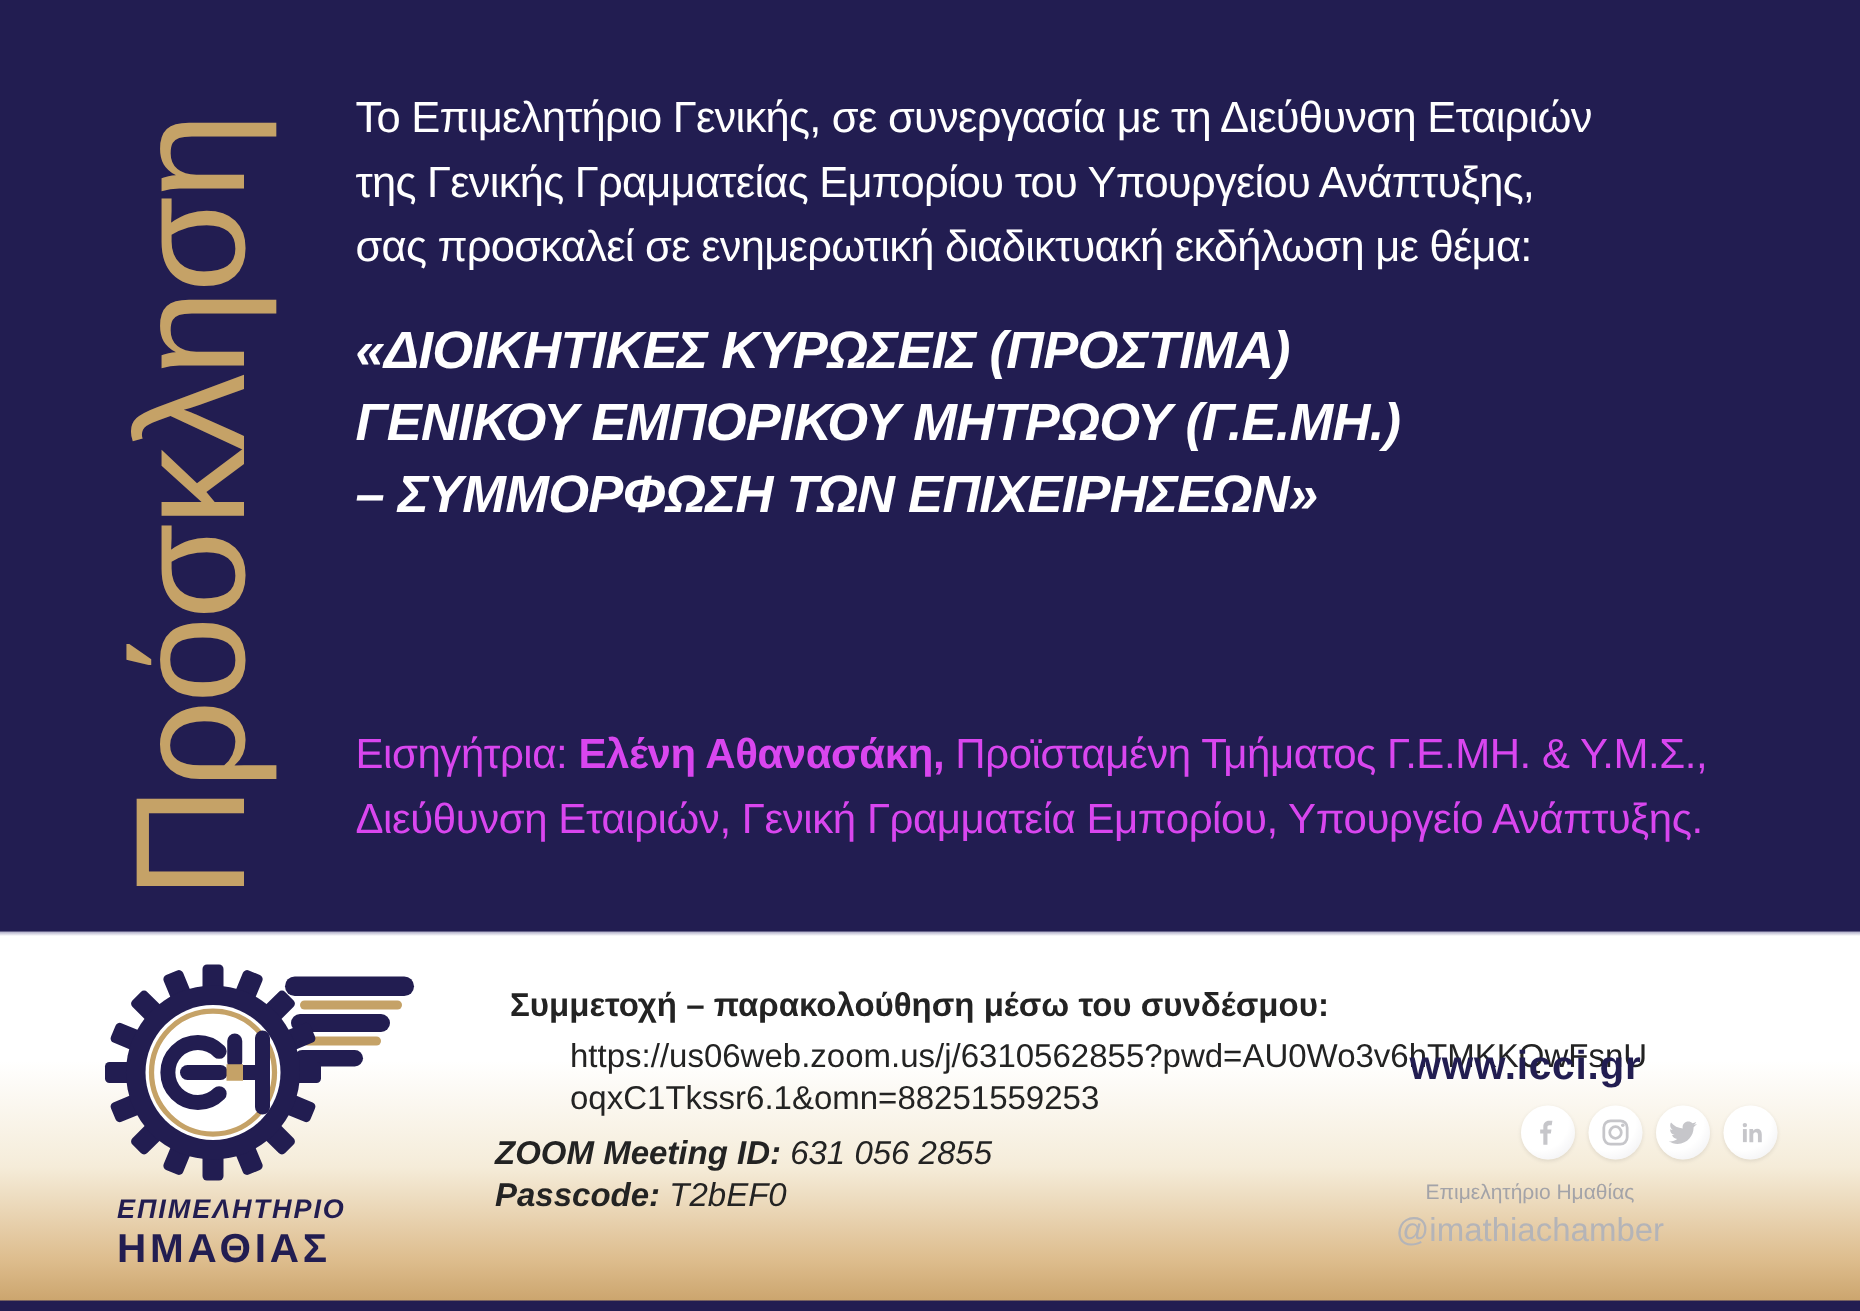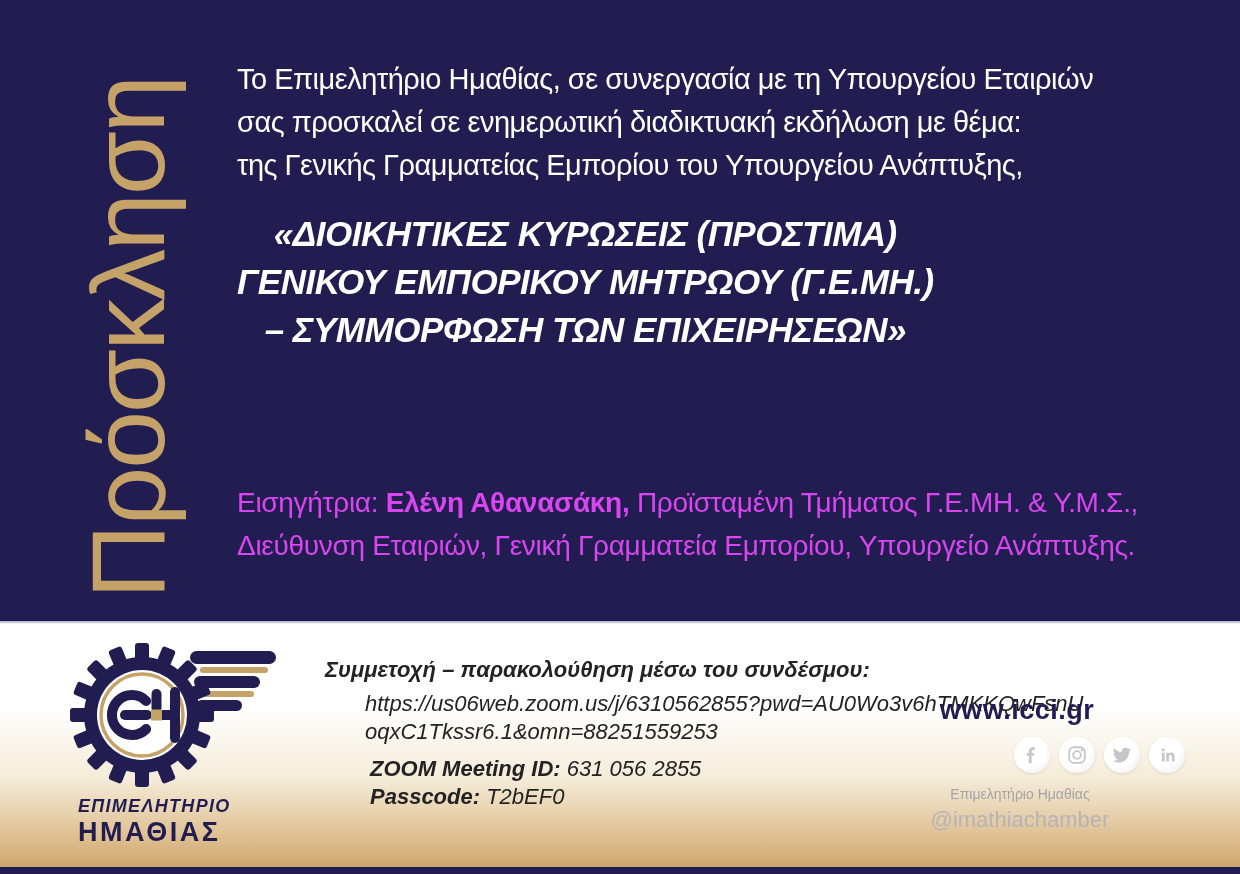--- a/index.html
+++ b/index.html
@@ -62,7 +62,7 @@
     <div class="vertical-title">Πρόσκληση</div>
 
     <div class="intro">
-      <div>Το Επιμελητήριο Ημαθίας, σε συνεργασία με τη Υπουργείου Εταιριών</div>
+      <div>Το Επιμελητήριο Γενικής, σε συνεργασία με τη Διεύθυνση Εταιριών</div>
       <div>σας προσκαλεί σε ενημερωτική διαδικτυακή εκδήλωση με θέμα:</div>
       <div>της Γενικής Γραμματείας Εμπορίου του Υπουργείου Ανάπτυξης,</div>
     </div>

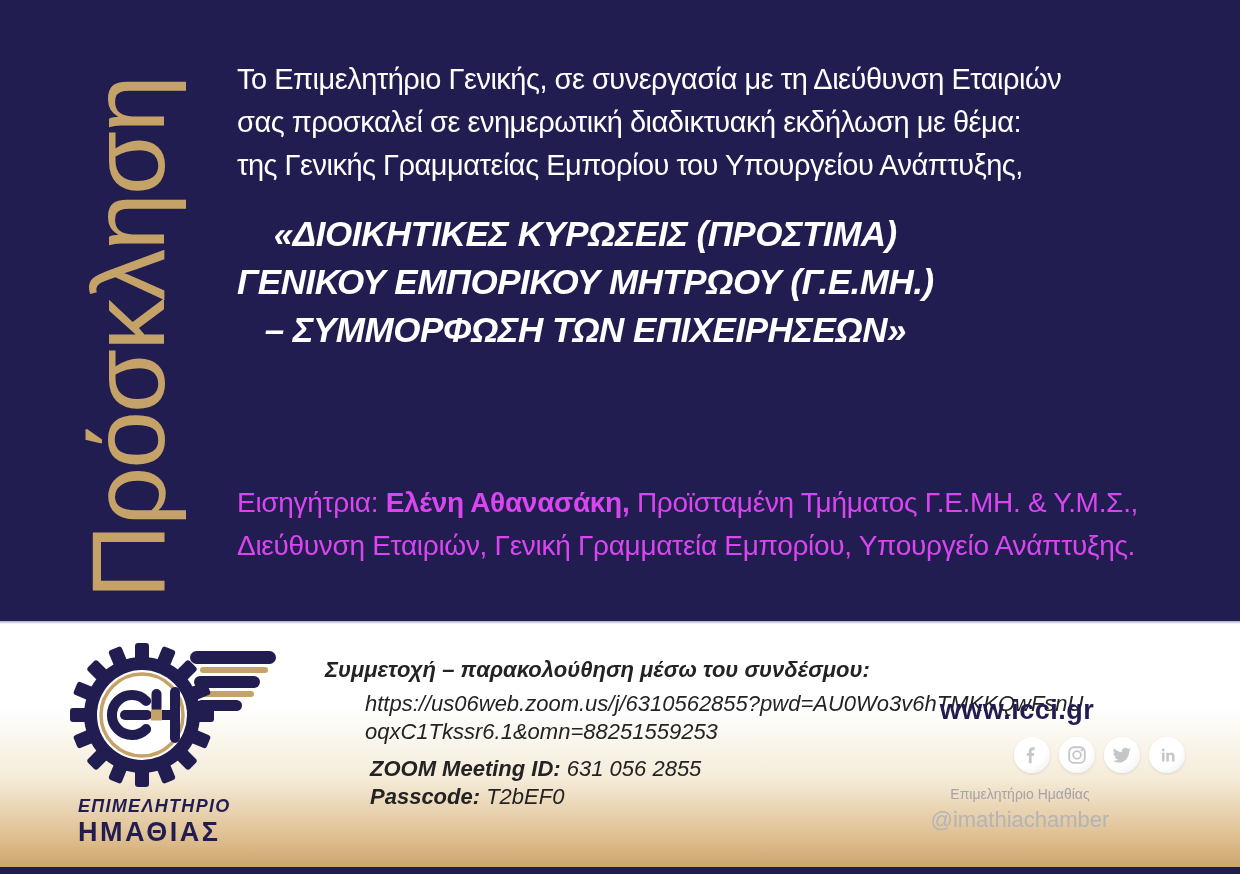--- a/index.html
+++ b/index.html
@@ -63,8 +63,8 @@
 
     <div class="intro">
       <div>Το Επιμελητήριο Γενικής, σε συνεργασία με τη Διεύθυνση Εταιριών</div>
+      <div>της Γενικής Γραμματείας Εμπορίου του Υπουργείου Ανάπτυξης,</div>
       <div>σας προσκαλεί σε ενημερωτική διαδικτυακή εκδήλωση με θέμα:</div>
-      <div>της Γενικής Γραμματείας Εμπορίου του Υπουργείου Ανάπτυξης,</div>
     </div>
 
     <div class="title">

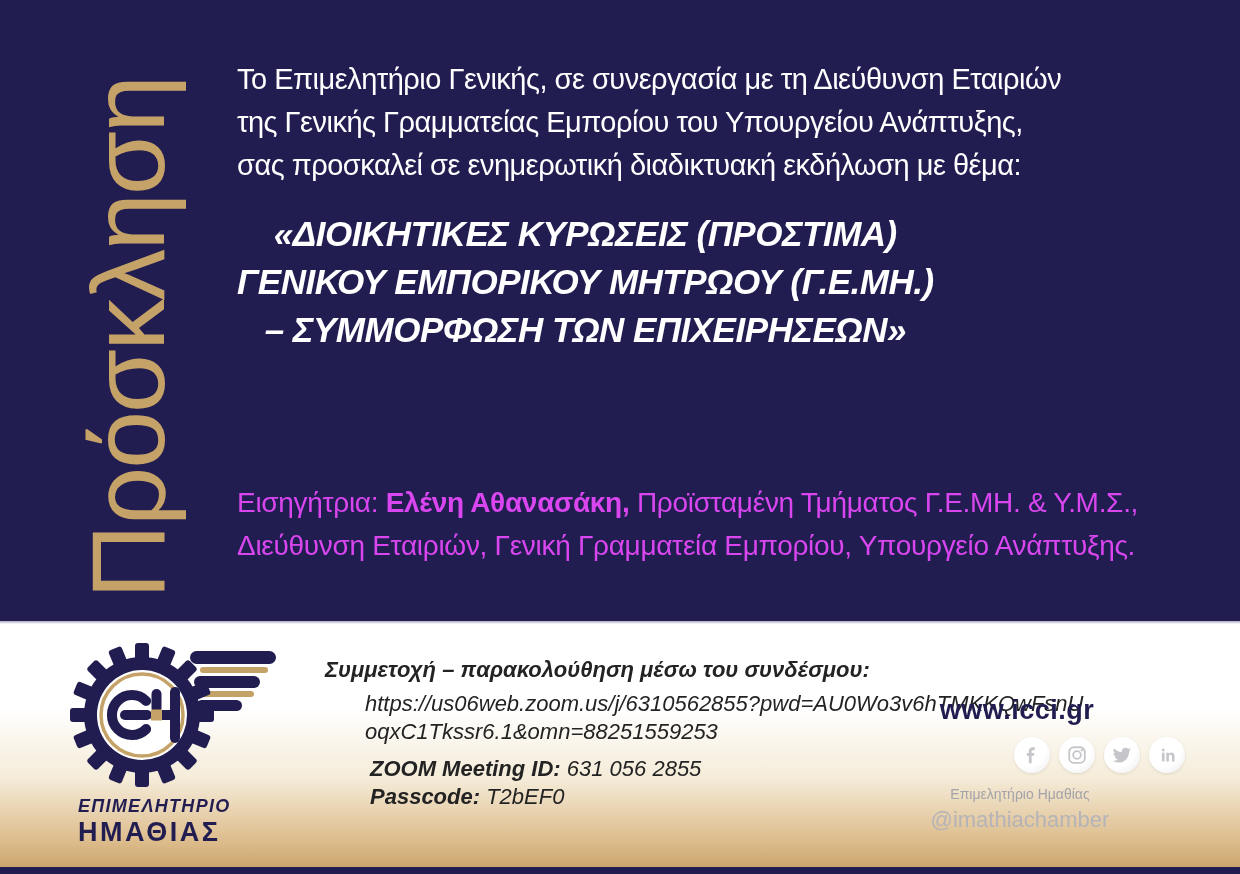--- a/index.html
+++ b/index.html
@@ -18,7 +18,7 @@
   }
   .intro  { position:absolute; left:237px; top:58px;  color:#fff; font-size:29px; line-height:43px; letter-spacing:-0.5px; }
   .title  { position:absolute; left:237px; top:210px; color:#fff; font-size:35px; line-height:48px;
-            font-weight:bold; font-style:italic; letter-spacing:-0.5px;text-align:center; }
+            font-weight:bold; font-style:italic; letter-spacing:-0.5px; }
   .schedule { position:absolute; left:237px; top:372px; color:#fff; font-size:30px; line-height:45px; letter-spacing:-0.3px; }
   .speaker  { position:absolute; left:237px; top:481px; color:#d946ef; font-size:28px; line-height:43px; letter-spacing:-0.3px; }
   .schedule b, .speaker b { font-weight:bold; }

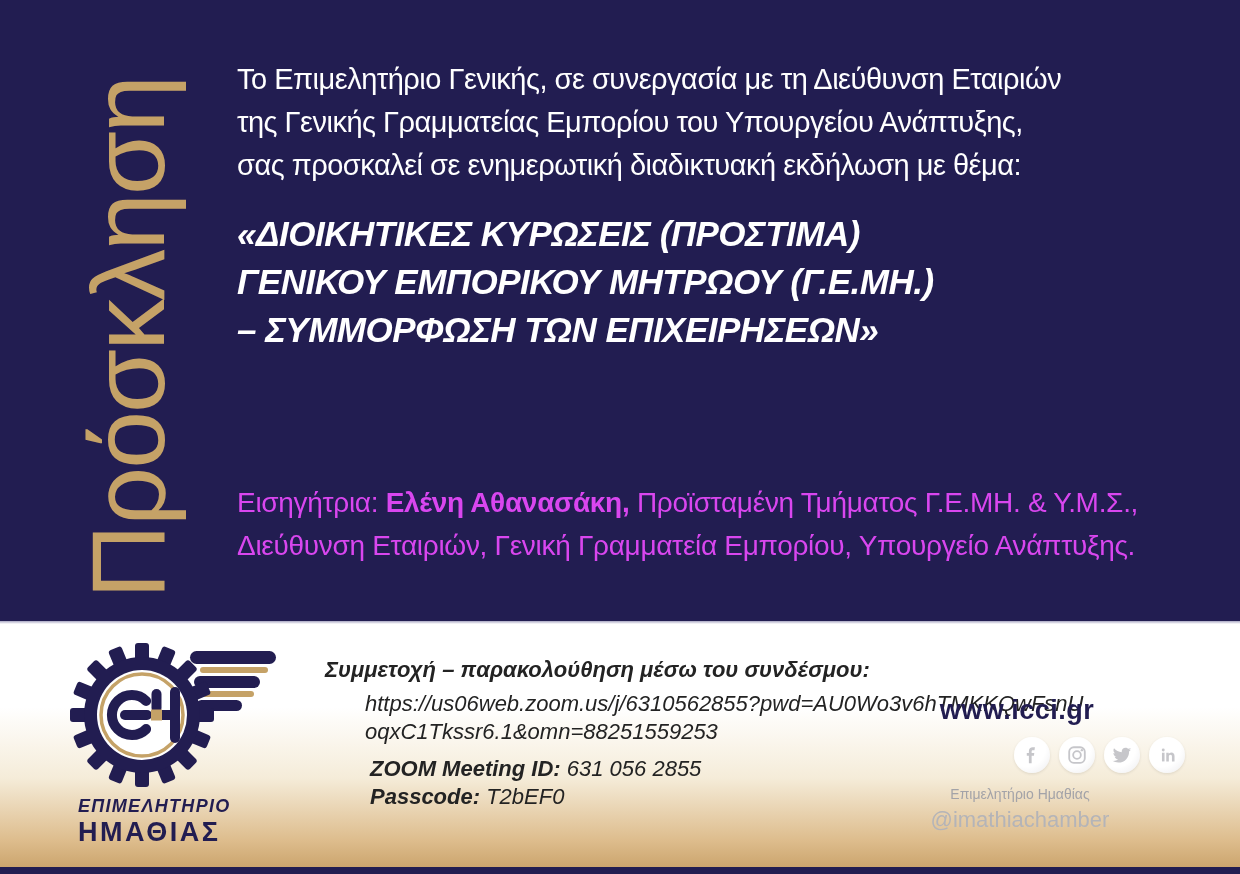--- a/index.html
+++ b/index.html
@@ -32,7 +32,7 @@
   .org-line1 { font-size:18px; letter-spacing:1.3px;font-style:italic; }
   .org-line2 { font-size:27px; letter-spacing:2.5px; }
 
-  .participation { position:absolute; left:325px; top:36px; color:#232323; font-style:italic; }
+  .participation { position:absolute; left:340px; top:36px; color:#232323; }
   .p-head { font-size:22px; font-weight:bold; margin-bottom:7px; }
   .p-link { font-size:22px; line-height:28px;margin-left:40px; }
   .meeting { position:absolute; left:330px; top:134px; color:#232323; font-style:italic; font-size:22px; line-height:28px;margin-left:40px; }

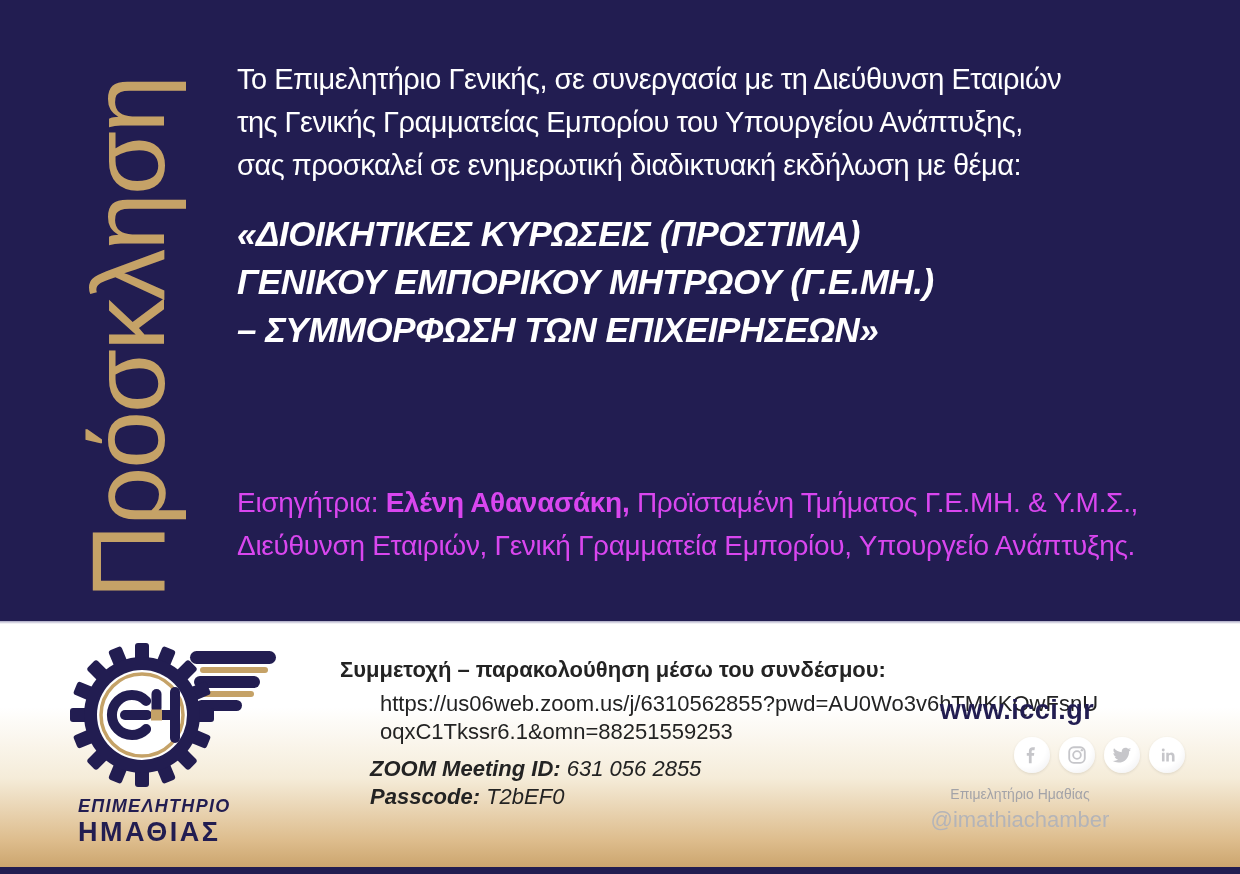--- a/index.html
+++ b/index.html
@@ -35,7 +35,7 @@
   .participation { position:absolute; left:340px; top:36px; color:#232323; }
   .p-head { font-size:22px; font-weight:bold; margin-bottom:7px; }
   .p-link { font-size:22px; line-height:28px;margin-left:40px; }
-  .meeting { position:absolute; left:330px; top:134px; color:#232323; font-style:italic; font-size:22px; line-height:28px;margin-left:40px; }
+  .meeting { position:absolute; left:330px; top:134px; color:#232323; font-style:italic; font-size:22px; line-height:28px; }
   .meeting b { font-weight:bold; }
 
   .web { position:absolute; right:55px; top:74px; width:330px; text-align:center; }

